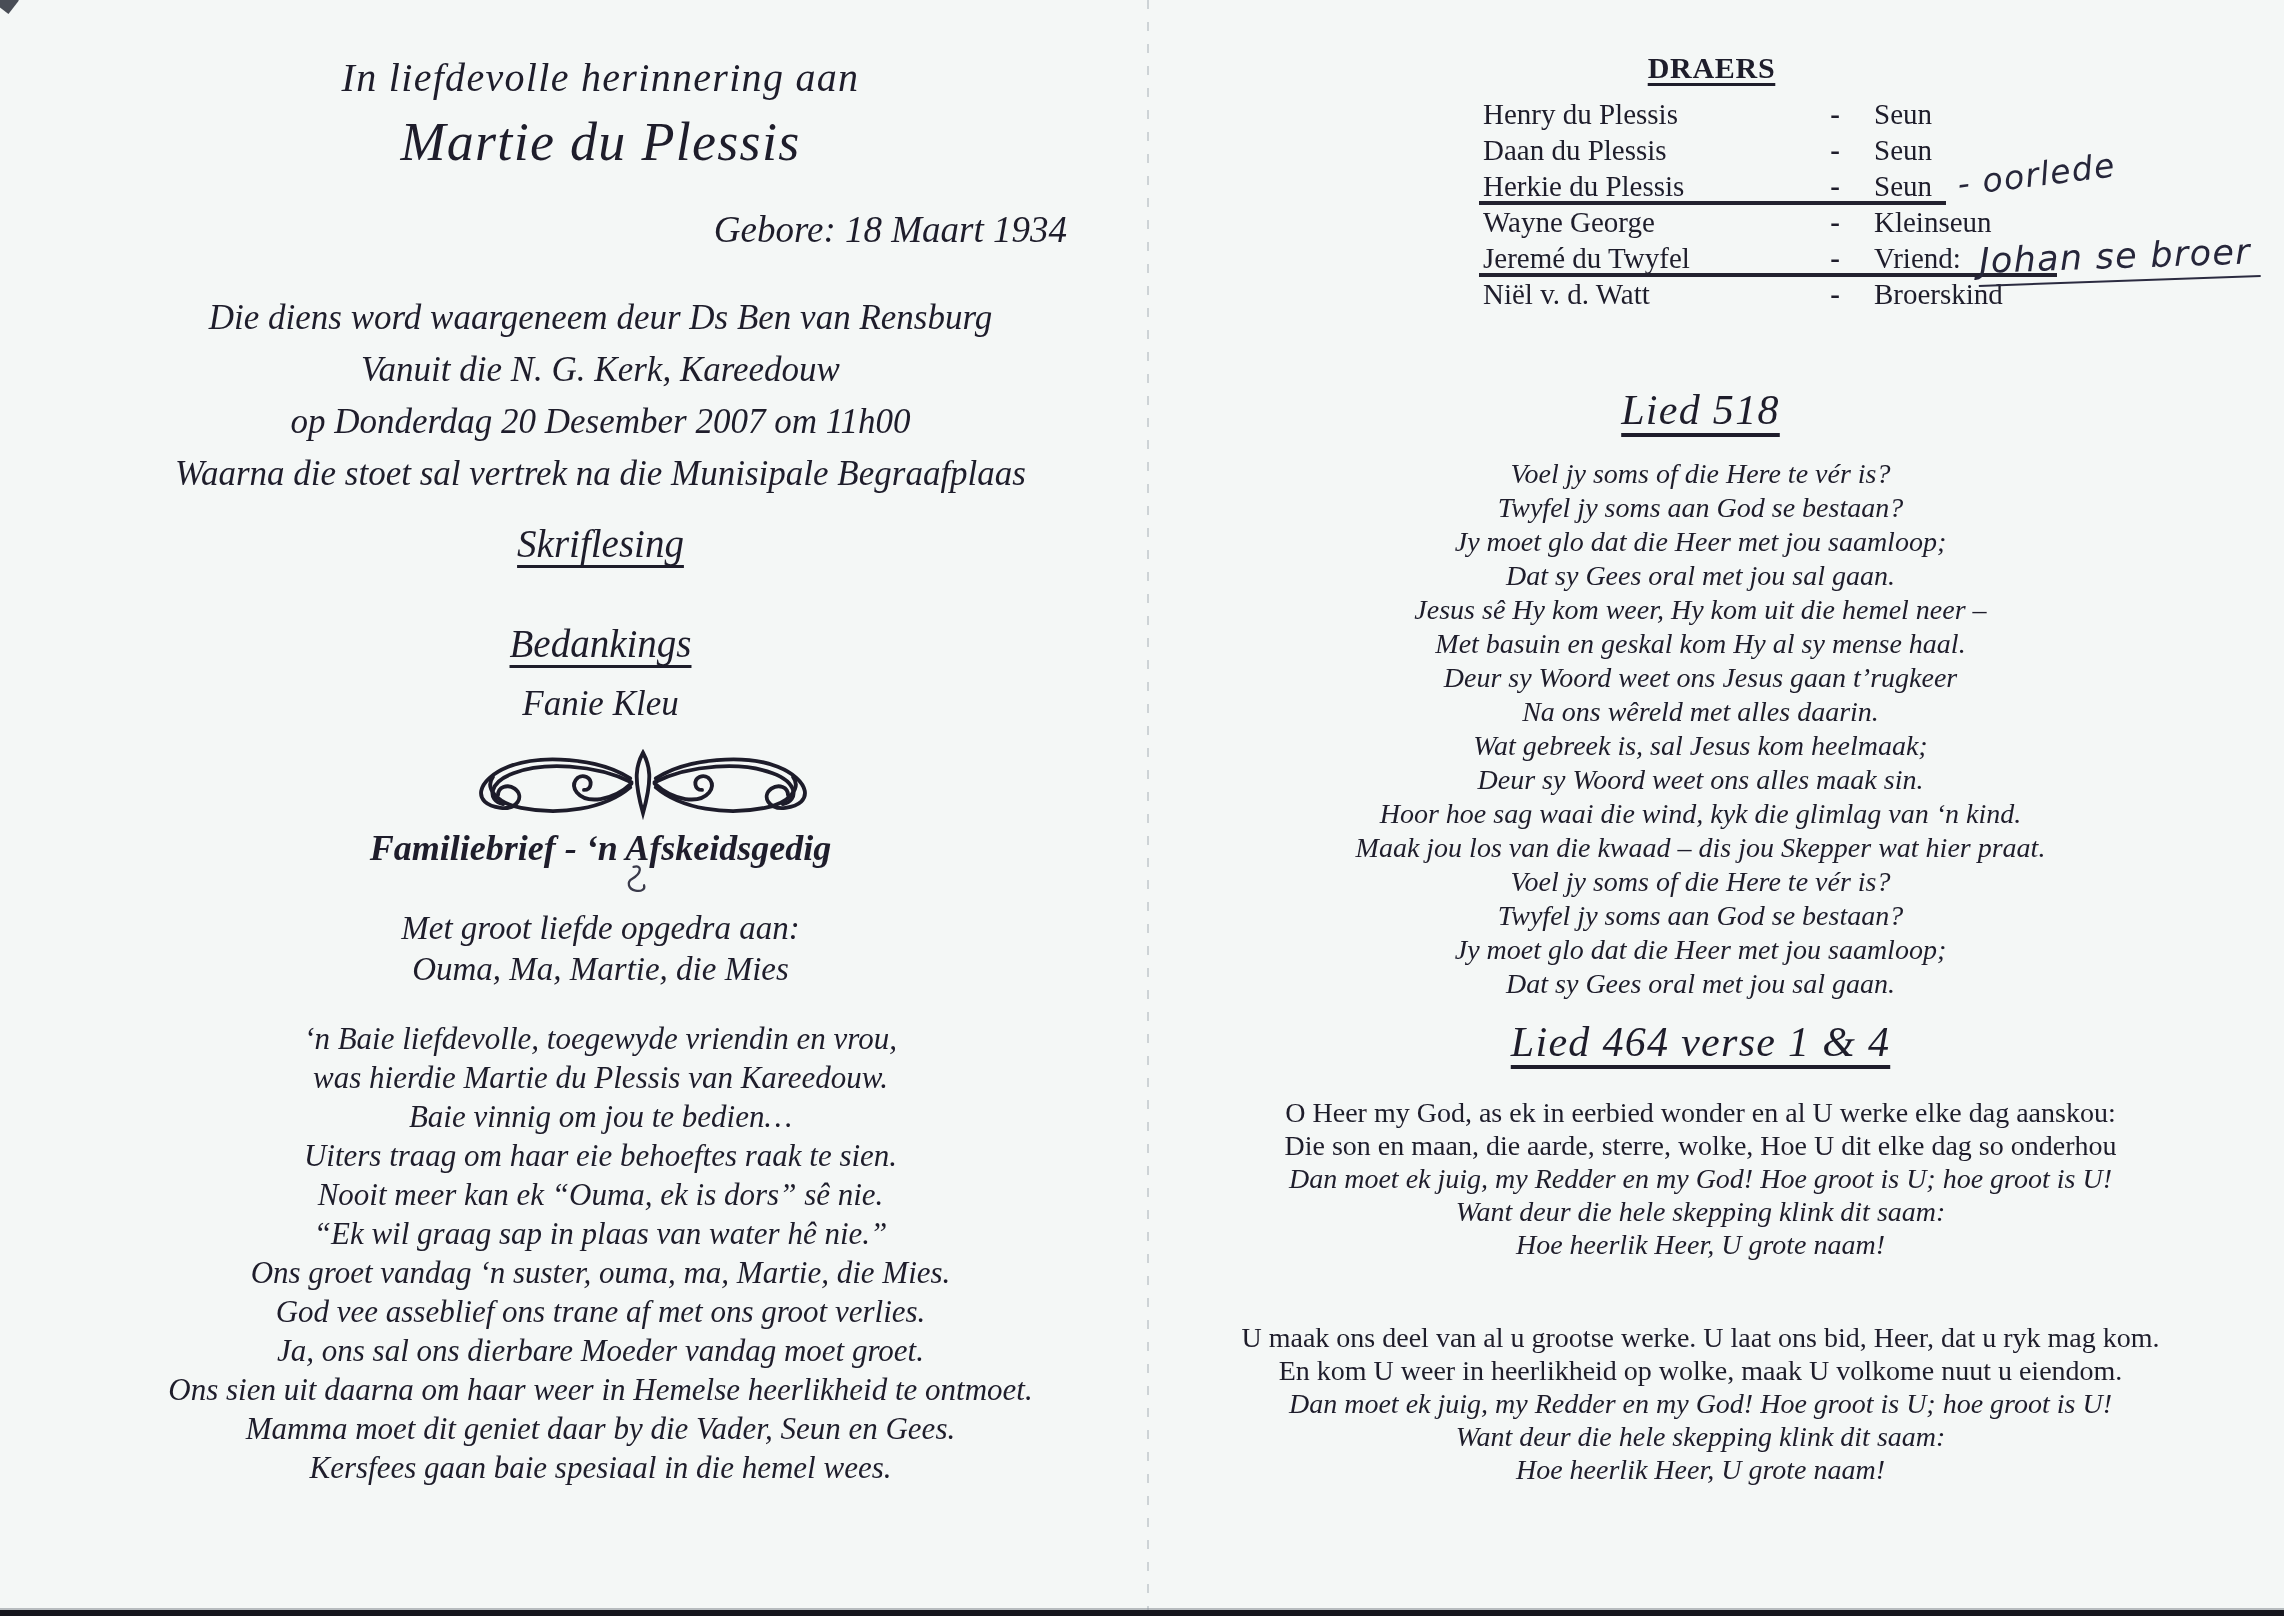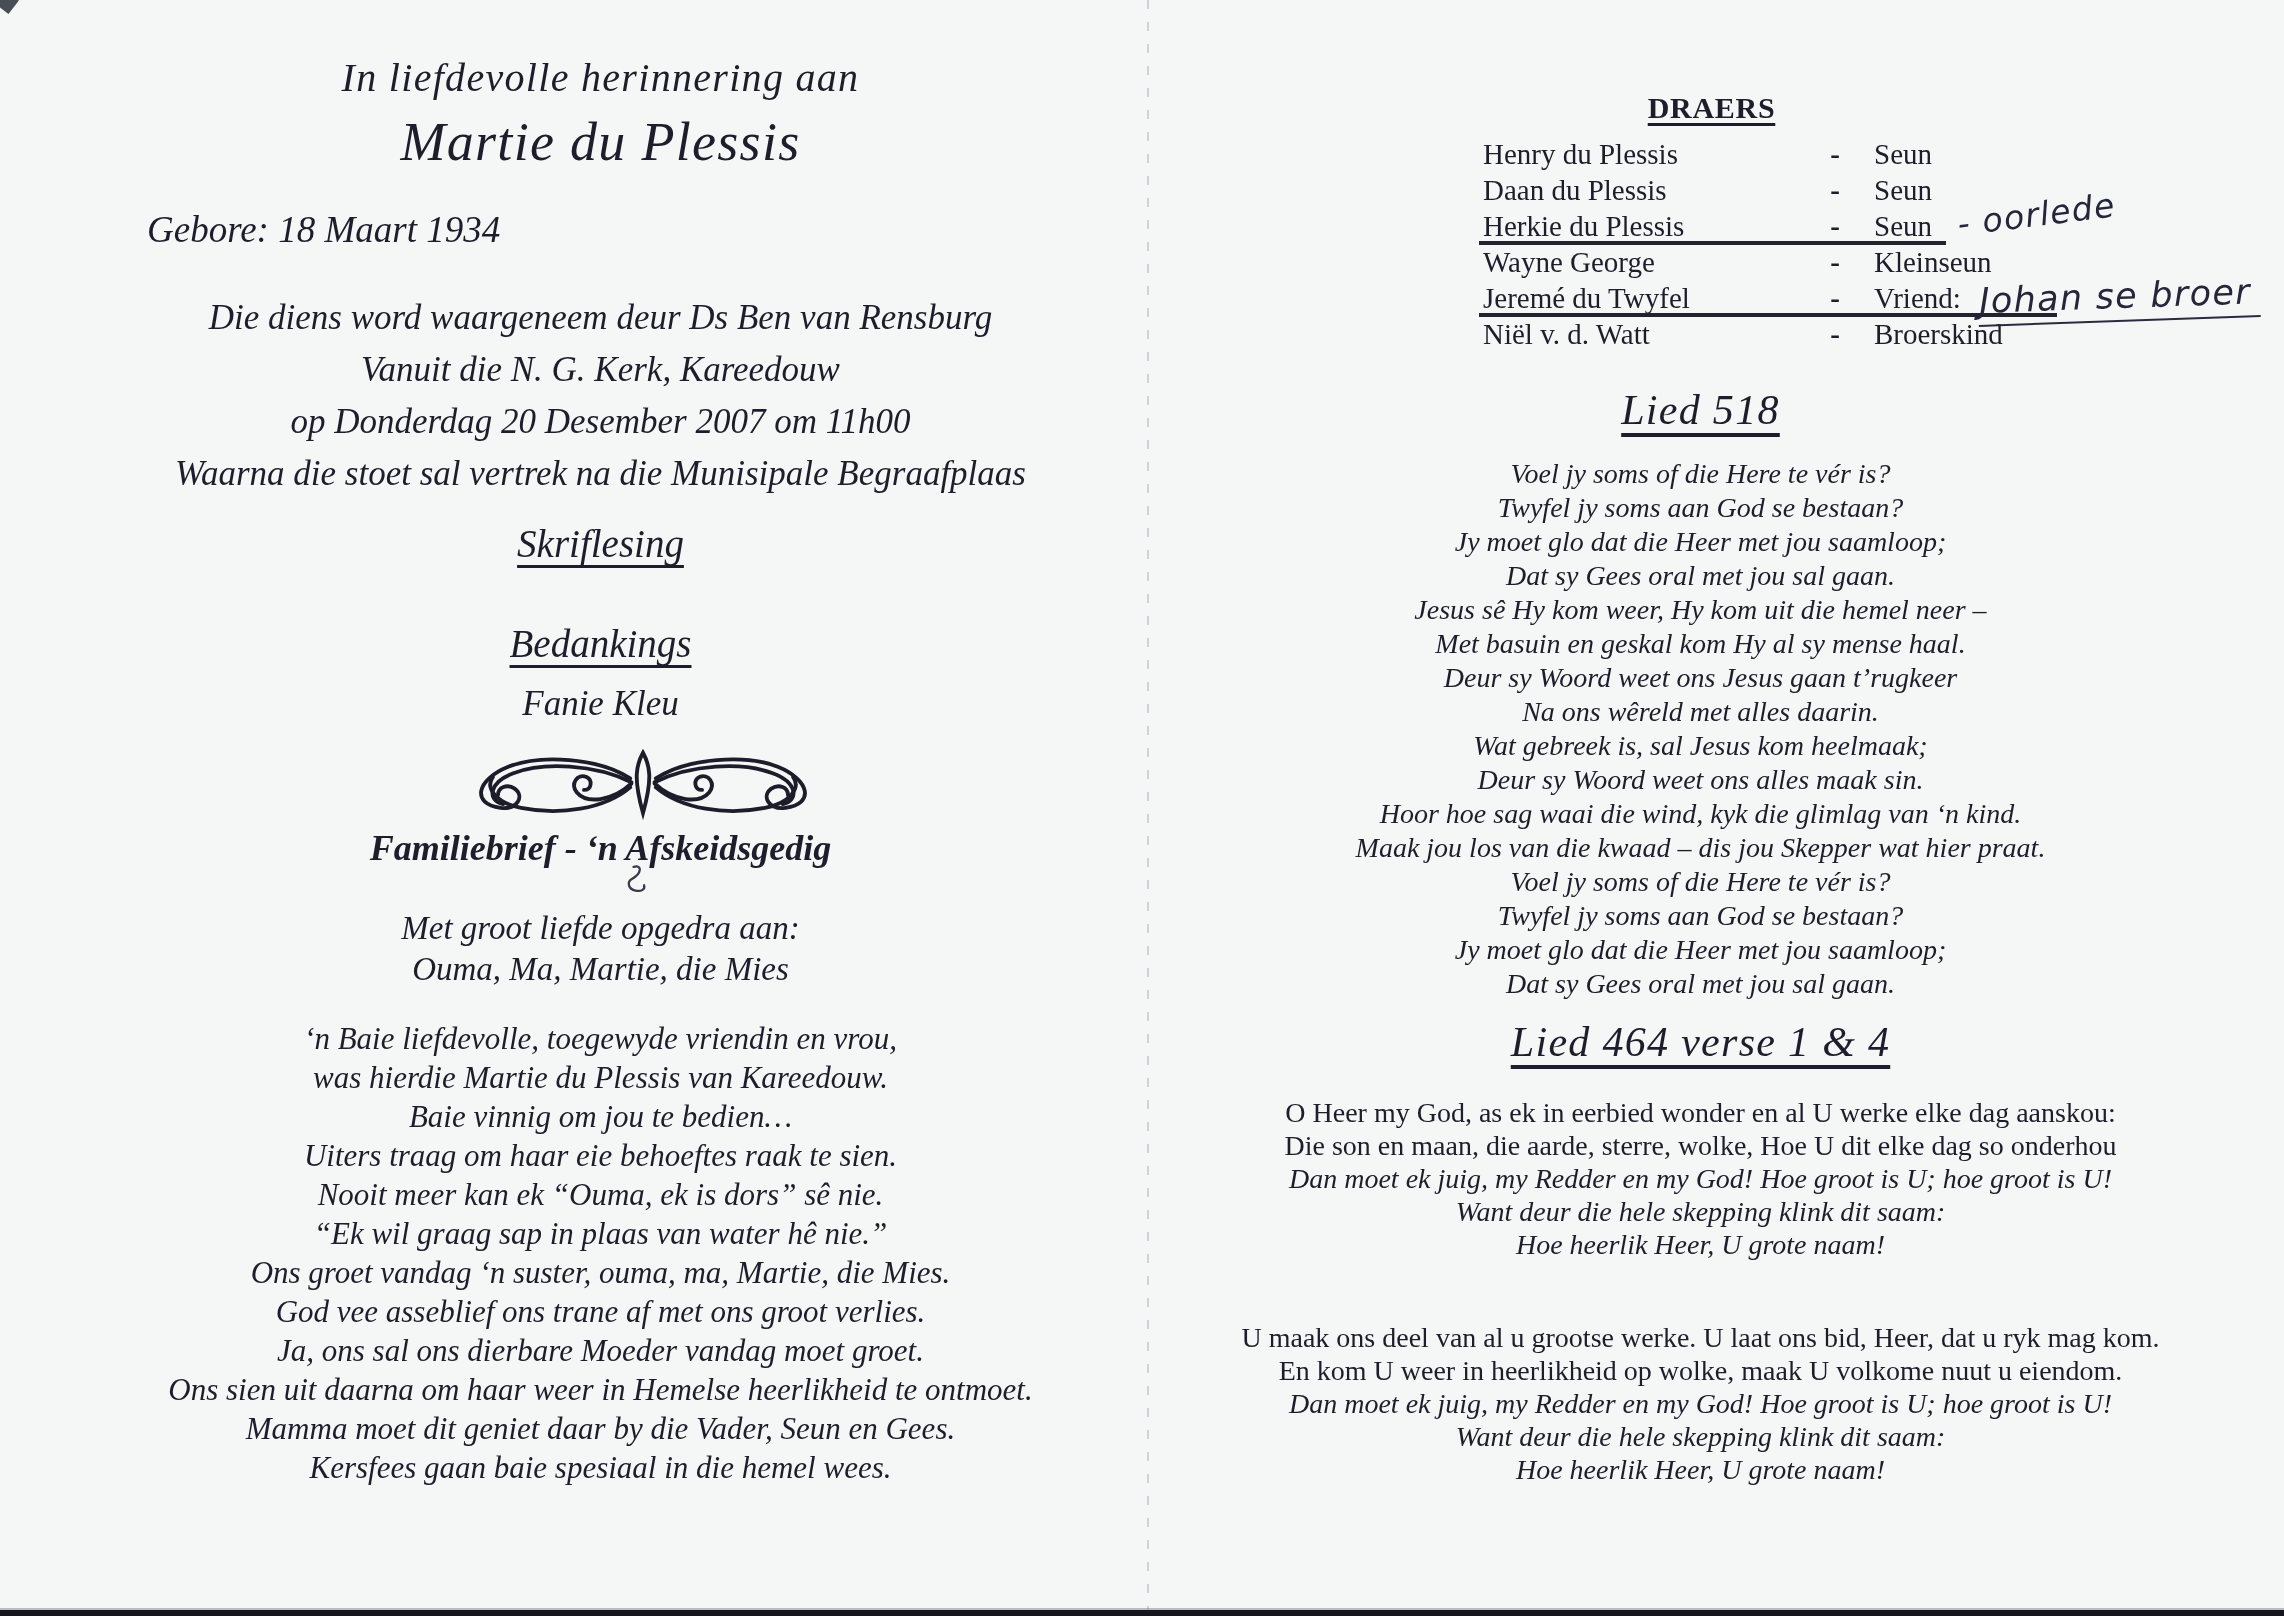--- a/index.html
+++ b/index.html
@@ -37,7 +37,7 @@
   .poem{top:1019px;font-size:31px;line-height:39px;font-style:italic;}
 
   
-  .draers{left:1483px;top:51px;width:757px;font-size:29px;margin-top:40px;}
+  .draers{left:1483px;top:51px;width:757px;font-size:29px;}
   .draers-title{width:457px;text-align:center;font-weight:700;font-size:30px;letter-spacing:0.7px;
                 text-decoration:underline;text-decoration-thickness:2.6px;text-underline-offset:5.2px;}
   .draers-rows{position:absolute;left:0;top:47px;width:757px;}

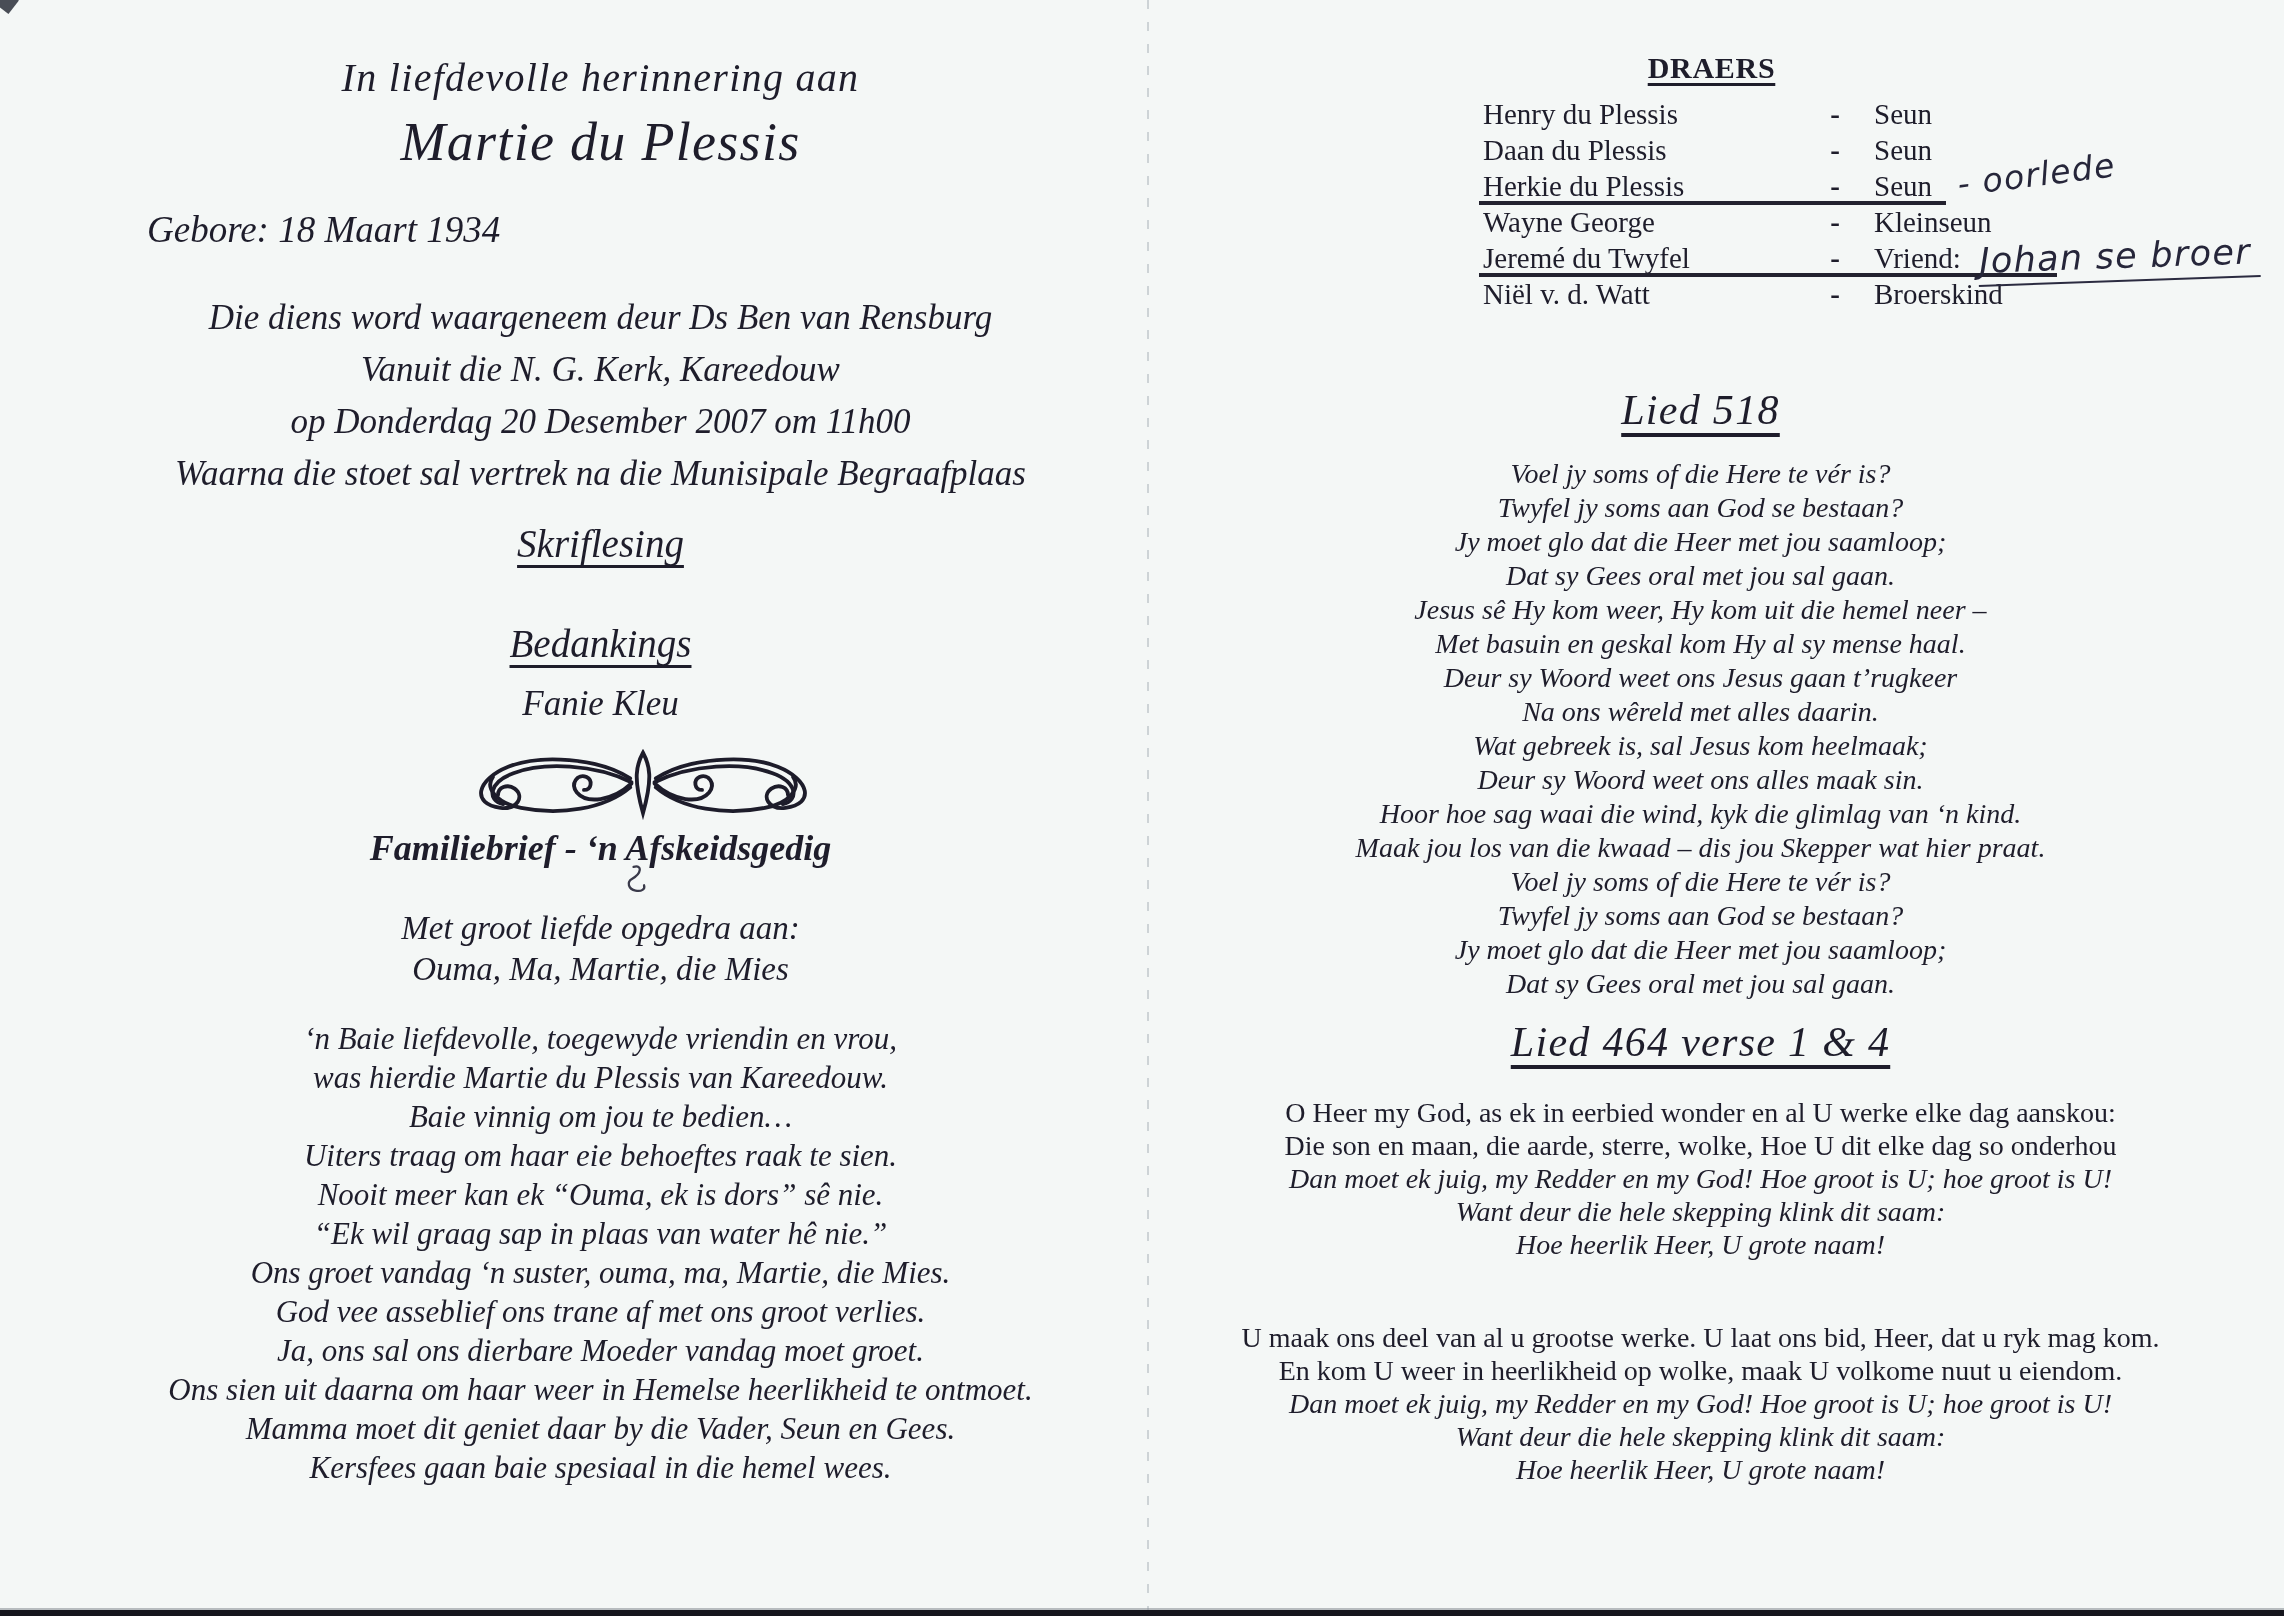--- a/index.html
+++ b/index.html
@@ -22,7 +22,7 @@
   .lp{left:6.5px;width:1188px;}
   .memorial{top:54px;font-size:40px;letter-spacing:1.3px;}
   .bigname{top:111px;font-size:54px;letter-spacing:1.3px;}
-  .dates{top:208px;left:147px;width:920px;display:flex;justify-content:space-between;
+  .dates{top:208px;left:147px;width:920px;display:flex;justify-content:flex-end;
          font-size:37px;font-style:italic;}
   .service{top:292px;font-size:35px;line-height:52px;font-style:italic;}
   .h-underline{text-decoration:underline;text-decoration-thickness:3.3px;text-underline-offset:7.8px;}

